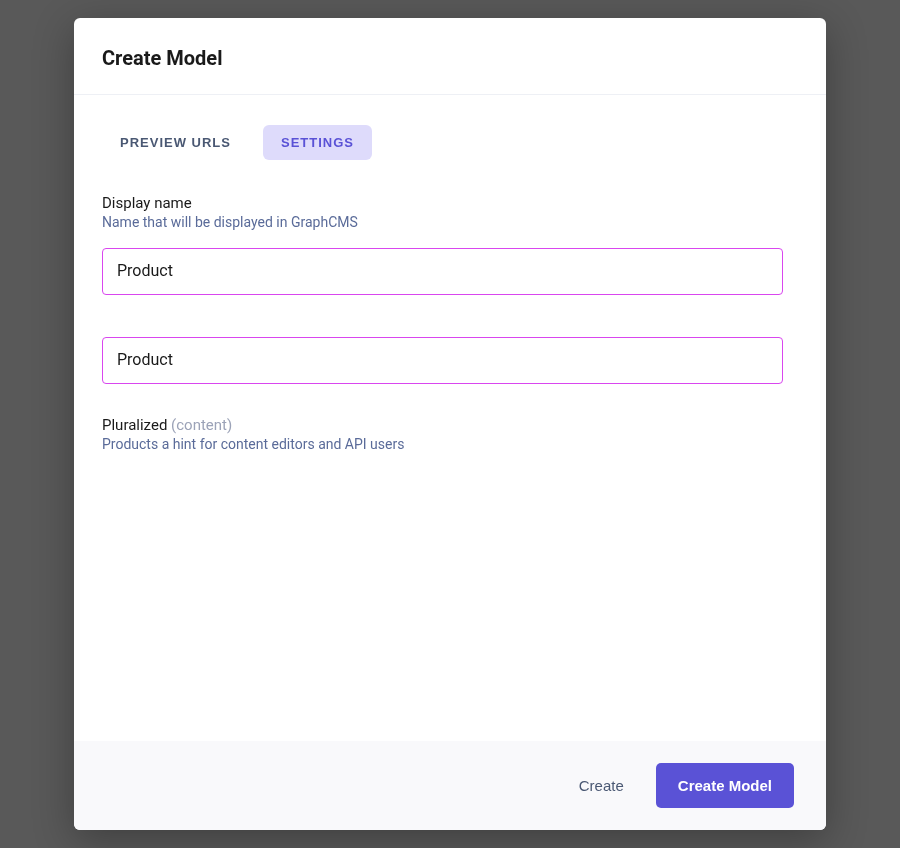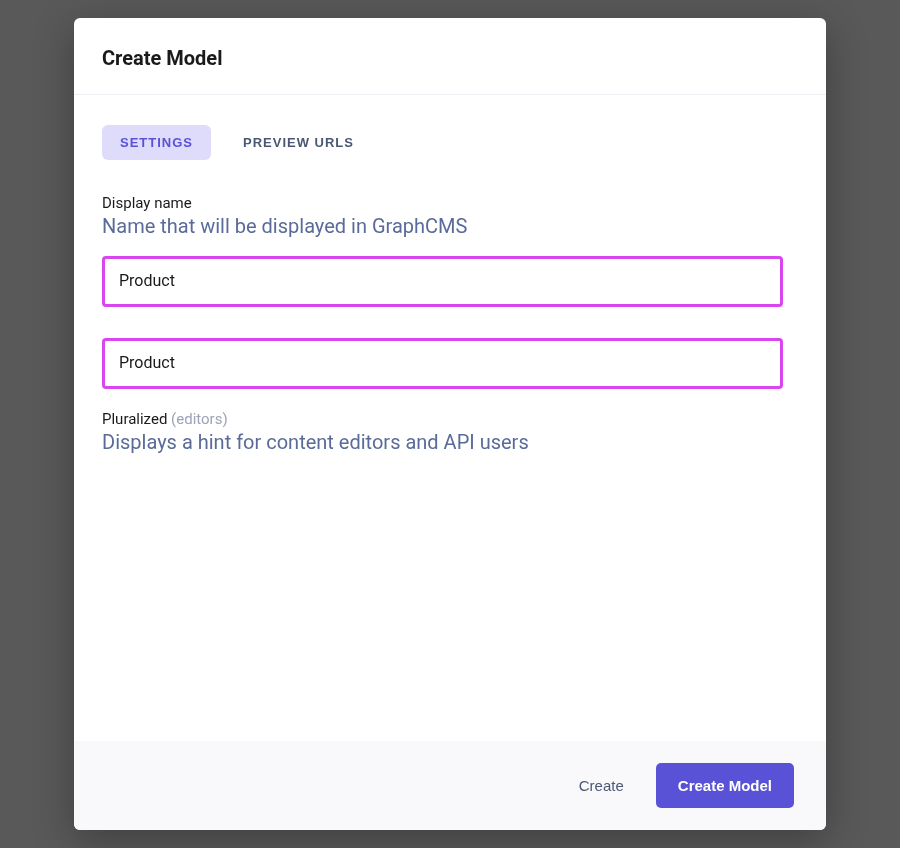--- a/index.html
+++ b/index.html
@@ -132,8 +132,8 @@
 
   <div class="modal-body">
     <div class="tabs">
+      <button class="tab">PREVIEW URLS</button>
       <button class="tab active">SETTINGS</button>
-      <button class="tab">PREVIEW URLS</button>
     </div>
 
     <div class="field-group">

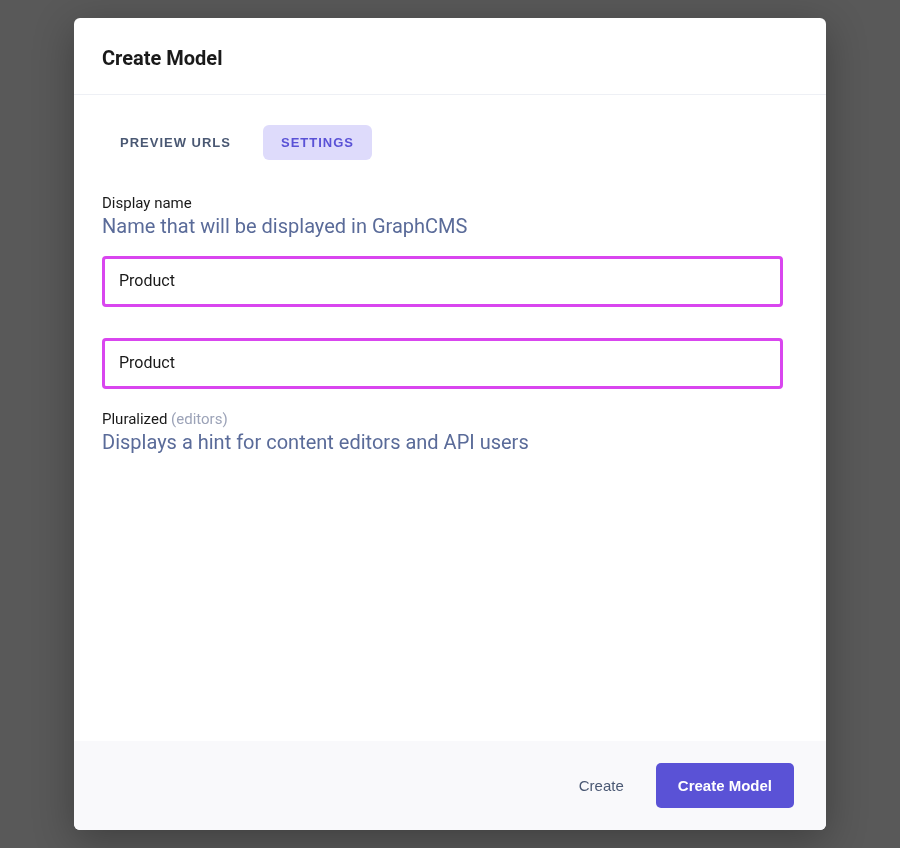--- a/index.html
+++ b/index.html
@@ -60,7 +60,7 @@
       color: #5a52d6;
     }
     .field-group {
-      margin-bottom: 21px;
+      margin-bottom: 32px;
     }
     .field-label-row {
       margin-bottom: 8px;

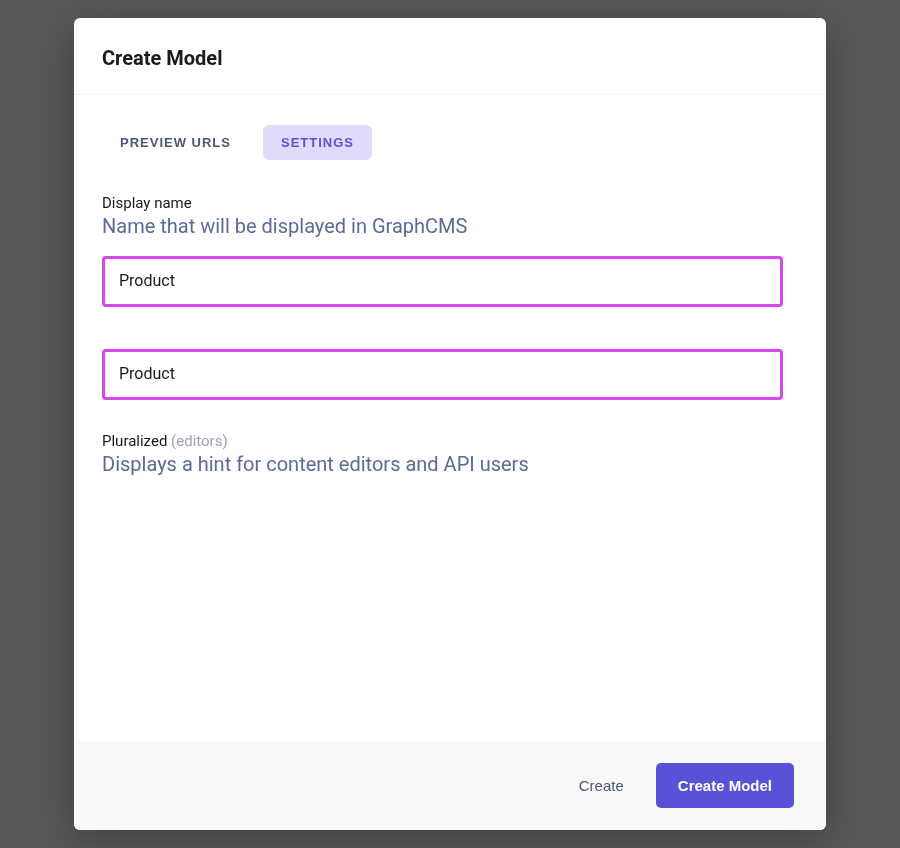--- a/index.html
+++ b/index.html
@@ -75,7 +75,7 @@
       font-weight: 400;
     }
     .field-hint {
-      font-size: 20px;
+      font-size: 14px;
       color: #5a6b99;
       margin-top: 2px;
     }

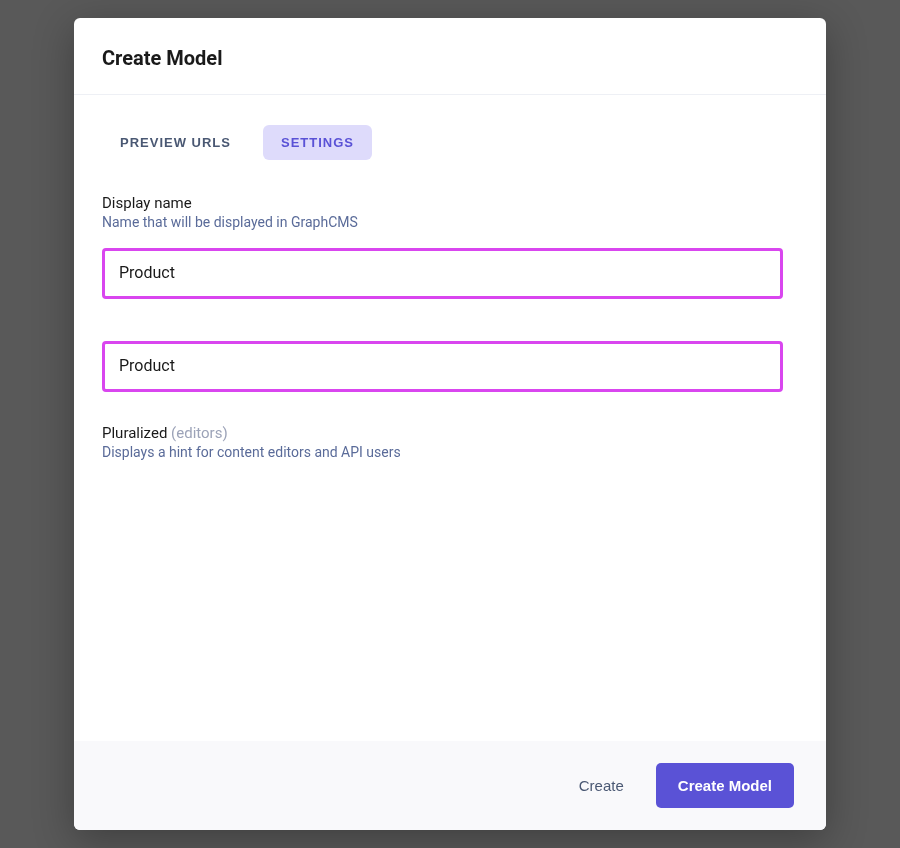--- a/index.html
+++ b/index.html
@@ -84,7 +84,7 @@
       padding: 12px 14px;
       font-size: 16px;
       color: #1a1a1a;
-      border: 3px solid #d946ef;
+      border: 1px solid #d946ef;
       border-radius: 4px;
       margin-top: 10px;
       font-family: inherit;

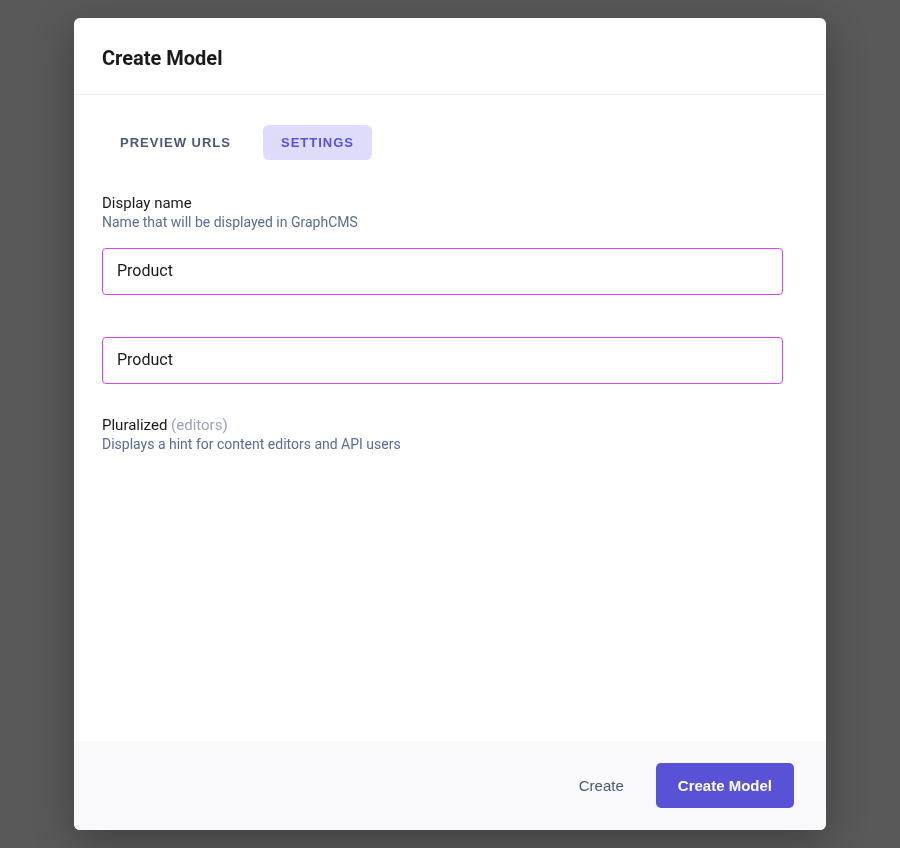--- a/index.html
+++ b/index.html
@@ -153,7 +153,7 @@
       <div class="field-label-row">
         <div class="field-label">
           <span>Pluralized</span>
-          <span class="field-optional">(editors)</span>
+          <span class="field-optional">(content)</span>
         </div>
         <div class="field-hint">Displays a hint for content editors and API users</div>
       </div>

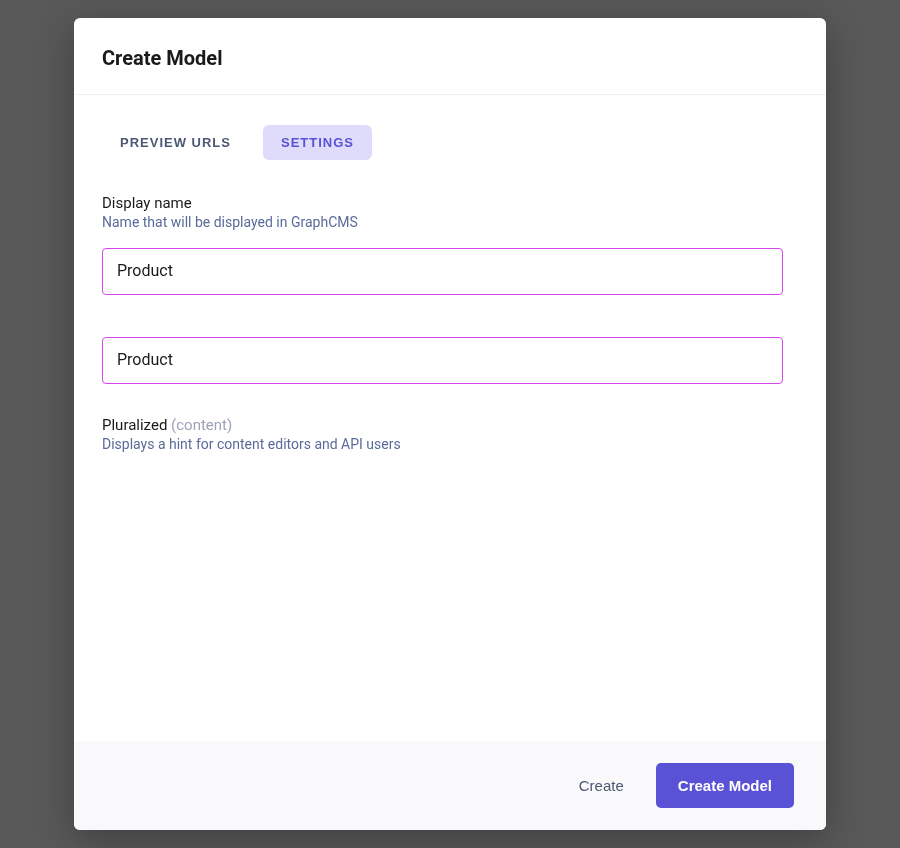--- a/index.html
+++ b/index.html
@@ -155,7 +155,7 @@
           <span>Pluralized</span>
           <span class="field-optional">(content)</span>
         </div>
-        <div class="field-hint">Displays a hint for content editors and API users</div>
+        <div class="field-hint">Products a hint for content editors and API users</div>
       </div>
     </div>
   </div>

